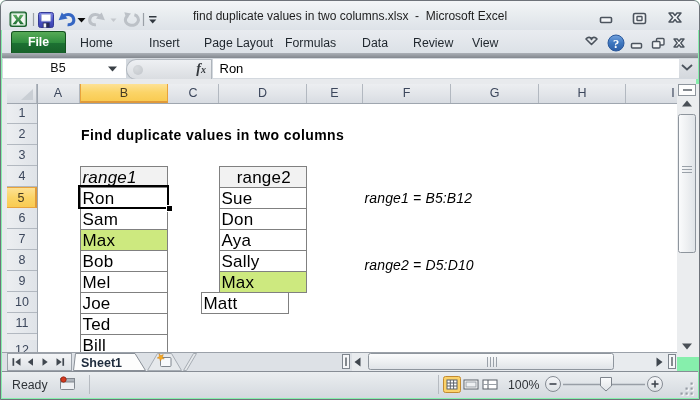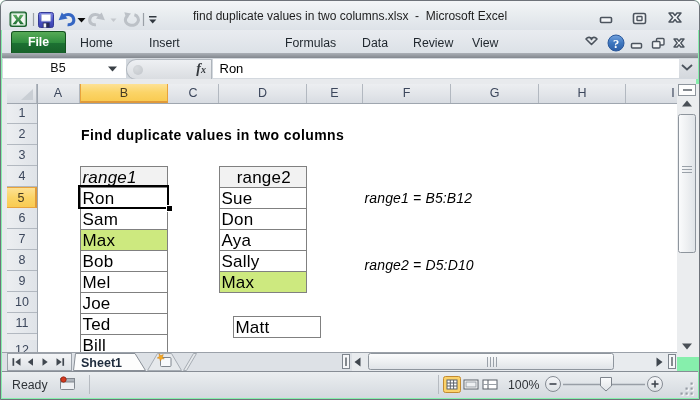--- a/index.html
+++ b/index.html
@@ -68,6 +68,7 @@
     <div id="filetab">File</div>
     <div class="rtab" style="left:78px;">Home</div>
     <div class="rtab" style="left:147px;">Insert</div>
+    <div class="rtab" style="left:202px;">Page Layout</div>
     <div class="rtab" style="left:283px;">Formulas</div>
     <div class="rtab" style="left:360px;">Data</div>
     <div class="rtab" style="left:411px;">Review</div>

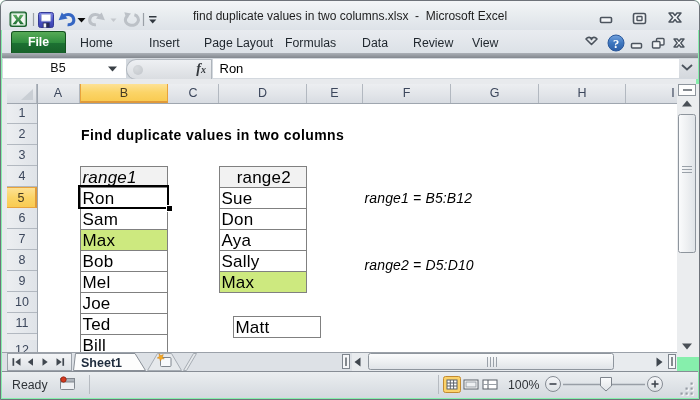--- a/index.html
+++ b/index.html
@@ -139,7 +139,7 @@
 <div class="cell" style="left:219px;top:229px;width:88px;height:22px;background:#ffffff;border:1px solid #808080;line-height:22px;">Aya</div>
 <div class="cell" style="left:219px;top:250px;width:88px;height:22px;background:#ffffff;border:1px solid #808080;line-height:22px;">Sally</div>
 <div class="cell" style="left:219px;top:271px;width:88px;height:22px;background:#cde97f;border:1px solid #808080;line-height:22px;">Max</div>
-<div class="cell" style="left:233px;top:292px;width:88px;height:22px;background:#ffffff;border:1px solid #808080;line-height:22px;margin-top:24px;">Matt</div>
+<div class="cell" style="left:201px;top:292px;width:88px;height:22px;background:#ffffff;border:1px solid #808080;line-height:22px;">Matt</div>
 <div class="abs" style="left:78px;top:185px;width:91px;height:24px;border:2px solid #000;box-sizing:border-box;"></div>
 <div class="abs" style="left:166px;top:205px;width:5px;height:5px;background:#000;border:1px solid #fff;box-sizing:content-box;"></div>
 </div>

